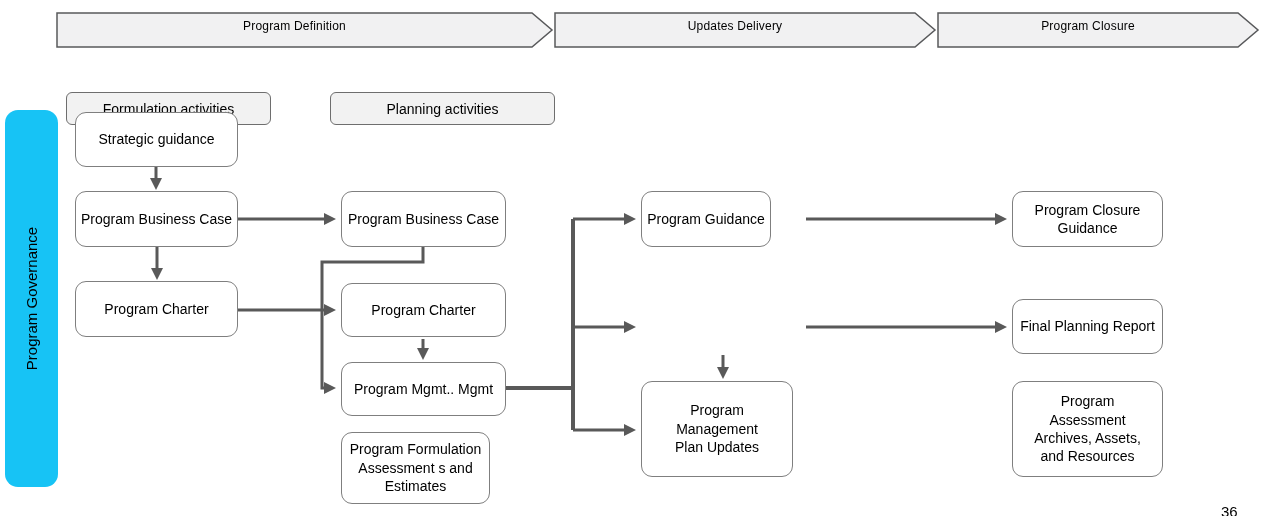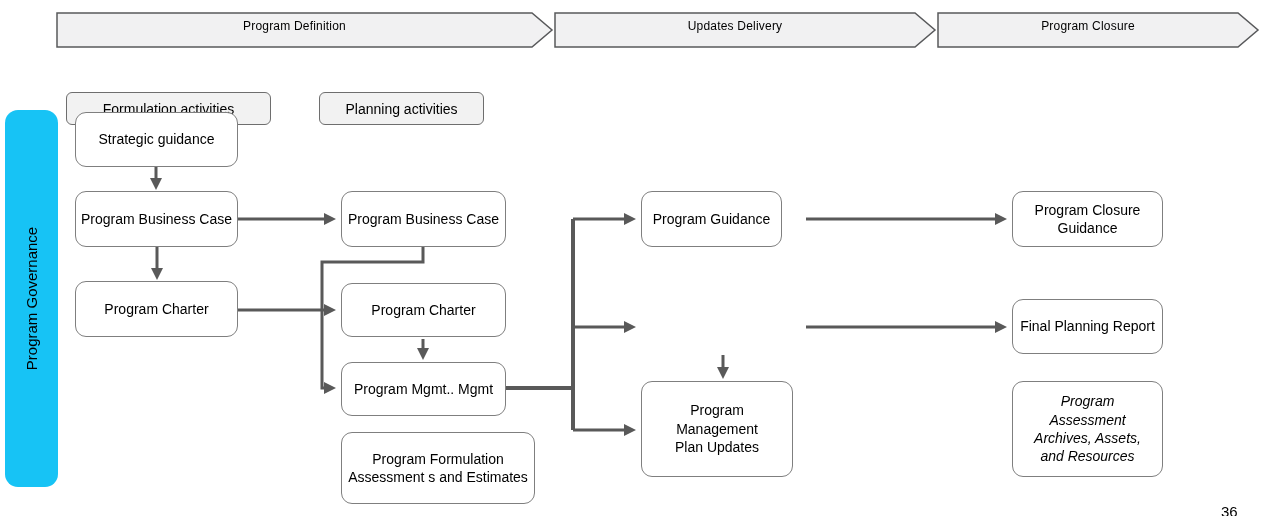--- a/index.html
+++ b/index.html
@@ -74,7 +74,7 @@
   <div class="phase-label" style="left:938px;width:300px">Program Closure</div>
 
   <div class="activity" style="left:66px;width:205px">Formulation activities</div>
-  <div class="activity" style="left:319px;width:165px">Planning activities</div>
+  <div class="activity" style="left:330px;width:225px">Planning activities</div>
 
   <div class="node" style="left:75px;top:112px;width:163px;height:55px">Strategic guidance</div>
   <div class="node" style="left:75px;top:191px;width:163px;height:56px">Program Business Case</div>

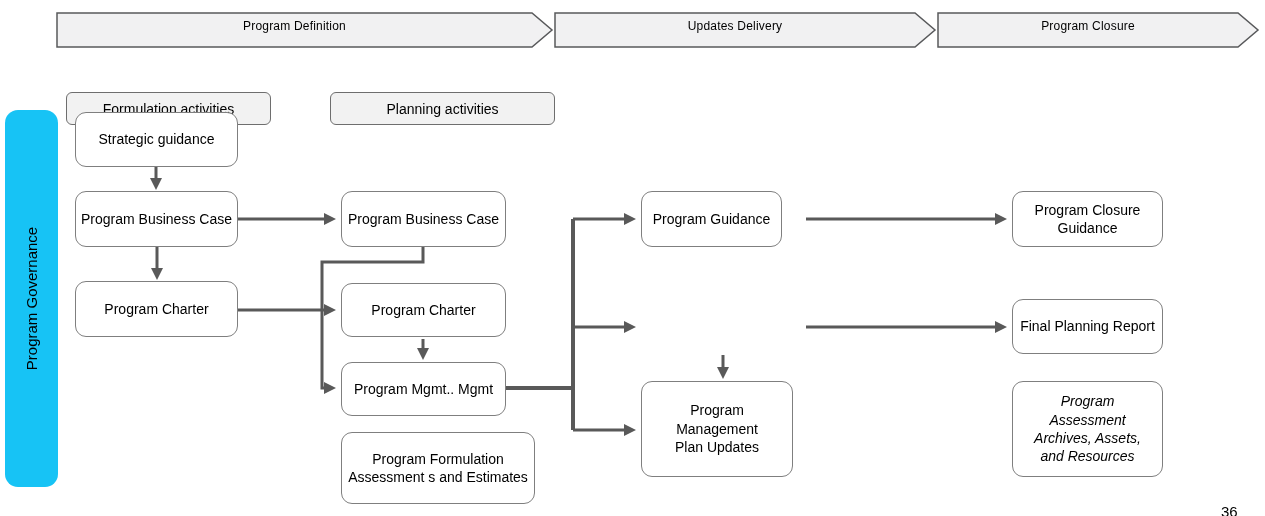--- a/index.html
+++ b/index.html
@@ -85,7 +85,7 @@
   <div class="node" style="left:341px;top:362px;width:165px;height:54px">Program Mgmt.. Mgmt</div>
   <div class="node" style="left:341px;top:432px;width:194px;height:72px">Program Formulation Assessment s and Estimates</div>
 
-  <div class="node" style="left:641px;top:191px;width:141px;height:56px">Program  Guidance</div>
+  <div class="node" style="left:641px;top:191px;width:130px;height:56px">Program  Guidance</div>
   <div class="node" style="left:641px;top:381px;width:152px;height:96px;padding:2px 20px">Program Management Plan Updates</div>
 
   <div class="node" style="left:1012px;top:191px;width:151px;height:56px">Program Closure Guidance</div>

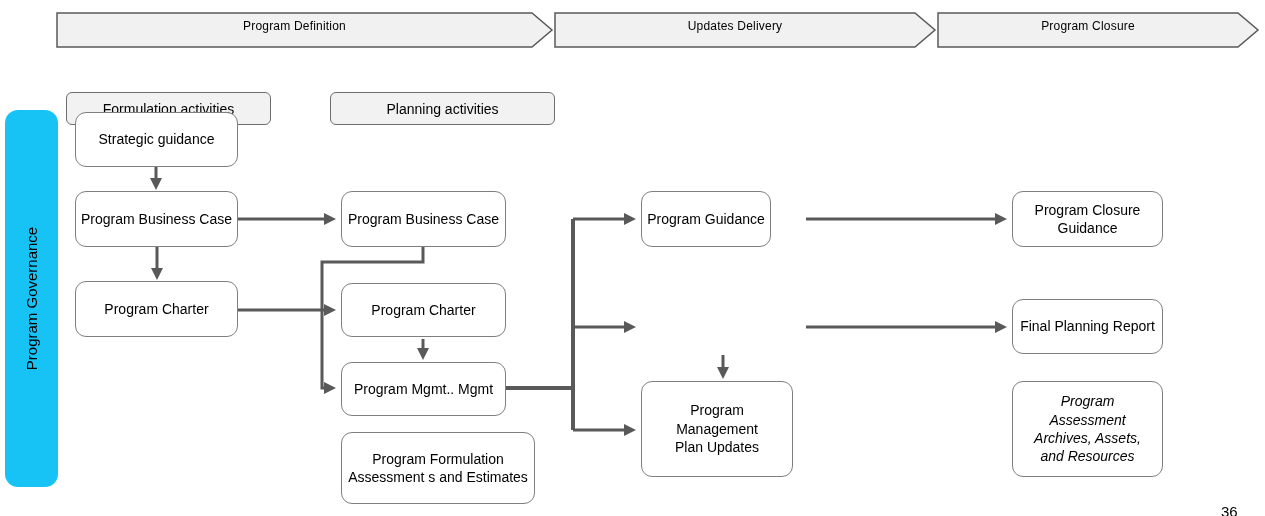--- a/index.html
+++ b/index.html
@@ -27,7 +27,7 @@
     display:flex;align-items:center;justify-content:center;text-align:center;
     font-size:14px;line-height:1.32;padding:2px 4px;box-sizing:border-box;white-space:pre-line;
   }
-  .node.narrow-wrap{padding:2px 20px;font-style:italic;}
+  .node.narrow-wrap{padding:2px 20px;}
   .page-num{position:absolute;left:1221px;top:503px;font-size:15px;color:#000;}
 </style>
 </head>

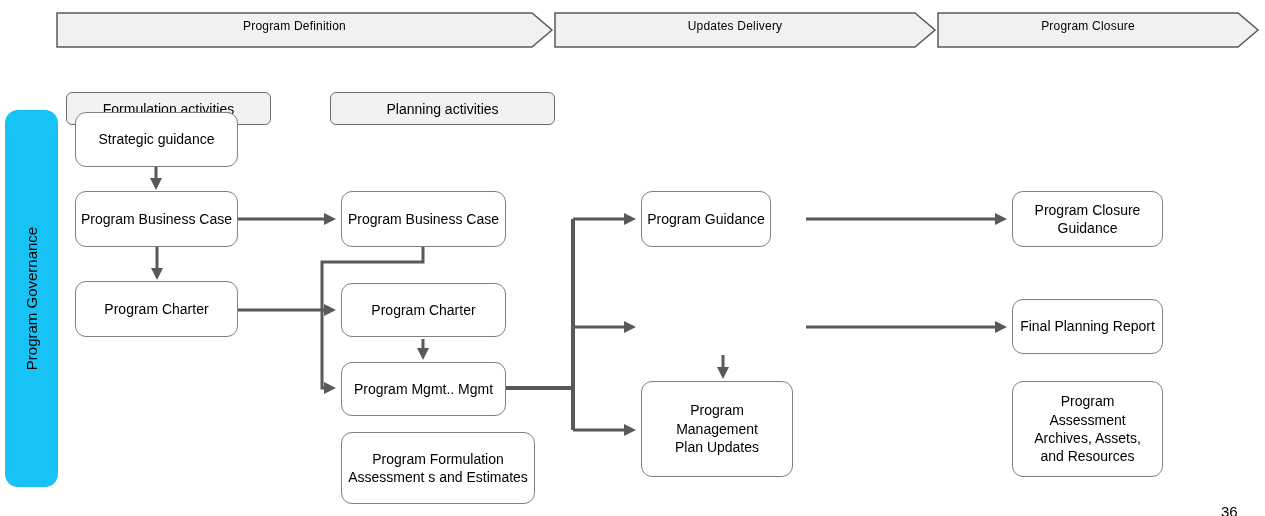--- a/index.html
+++ b/index.html
@@ -83,7 +83,7 @@
   <div class="node" style="left:341px;top:191px;width:165px;height:56px">Program Business Case</div>
   <div class="node" style="left:341px;top:283px;width:165px;height:54px">Program Charter</div>
   <div class="node" style="left:341px;top:362px;width:165px;height:54px">Program Mgmt.. Mgmt</div>
-  <div class="node" style="left:341px;top:432px;width:194px;height:72px">Program Formulation Assessment s and Estimates</div>
+  <div class="node" style="left:341px;top:432px;width:149px;height:72px">Program Formulation Assessment s and Estimates</div>
 
   <div class="node" style="left:641px;top:191px;width:130px;height:56px">Program  Guidance</div>
   <div class="node" style="left:641px;top:381px;width:152px;height:96px;padding:2px 20px">Program Management Plan Updates</div>

